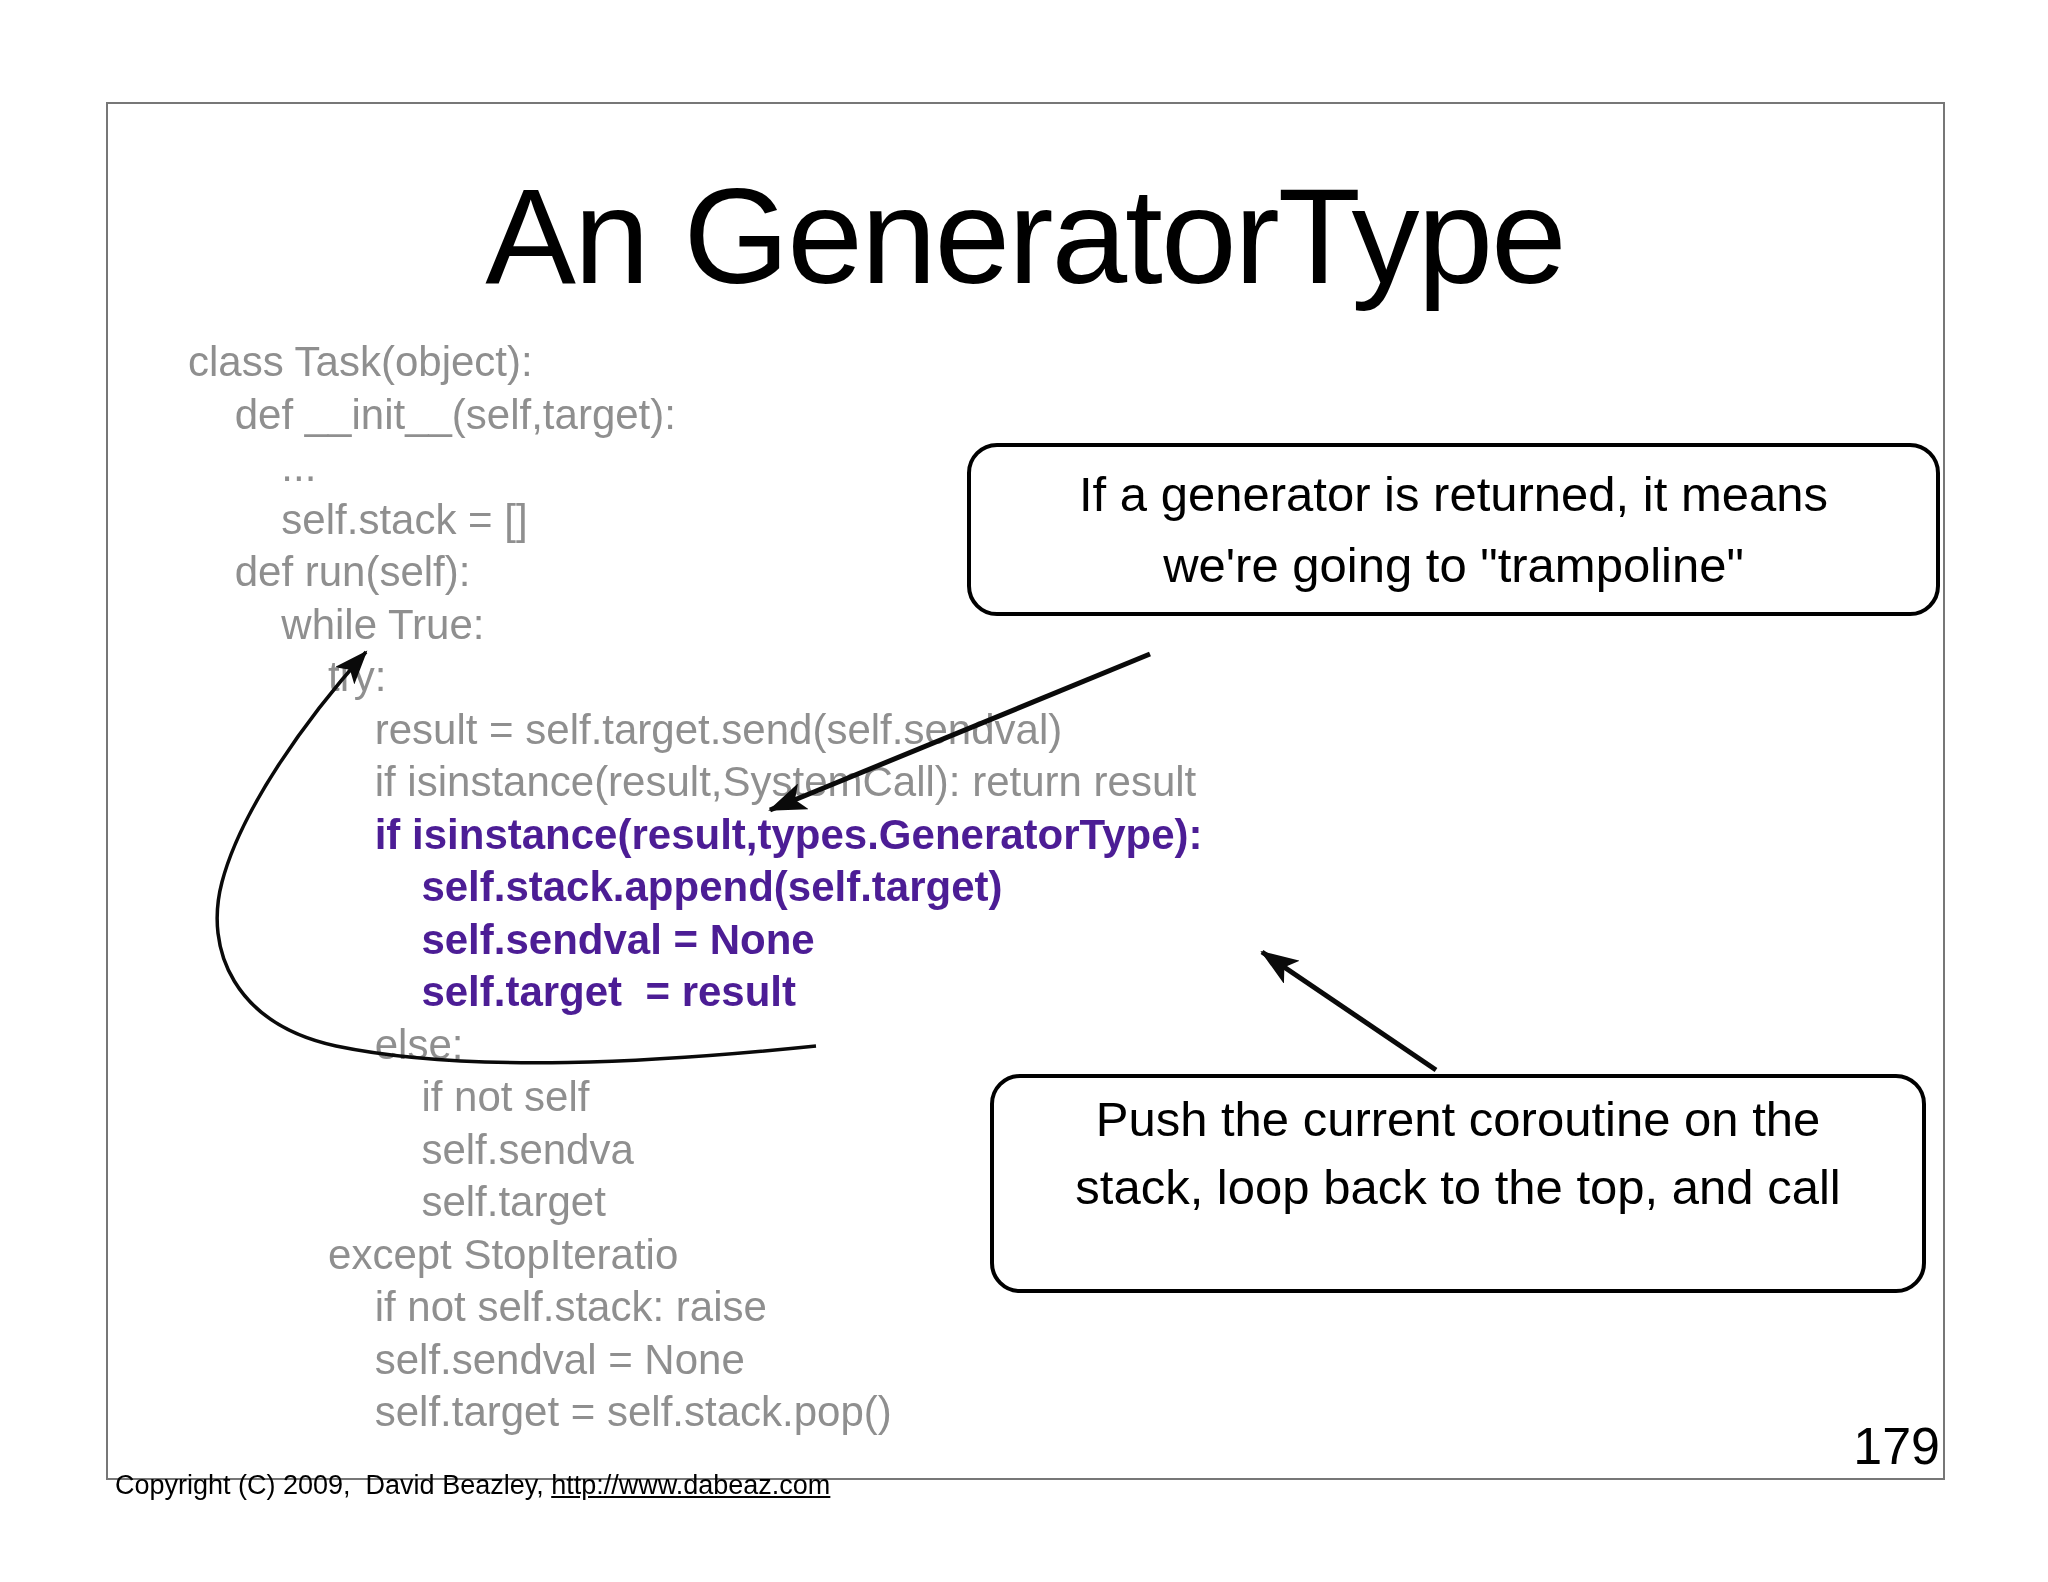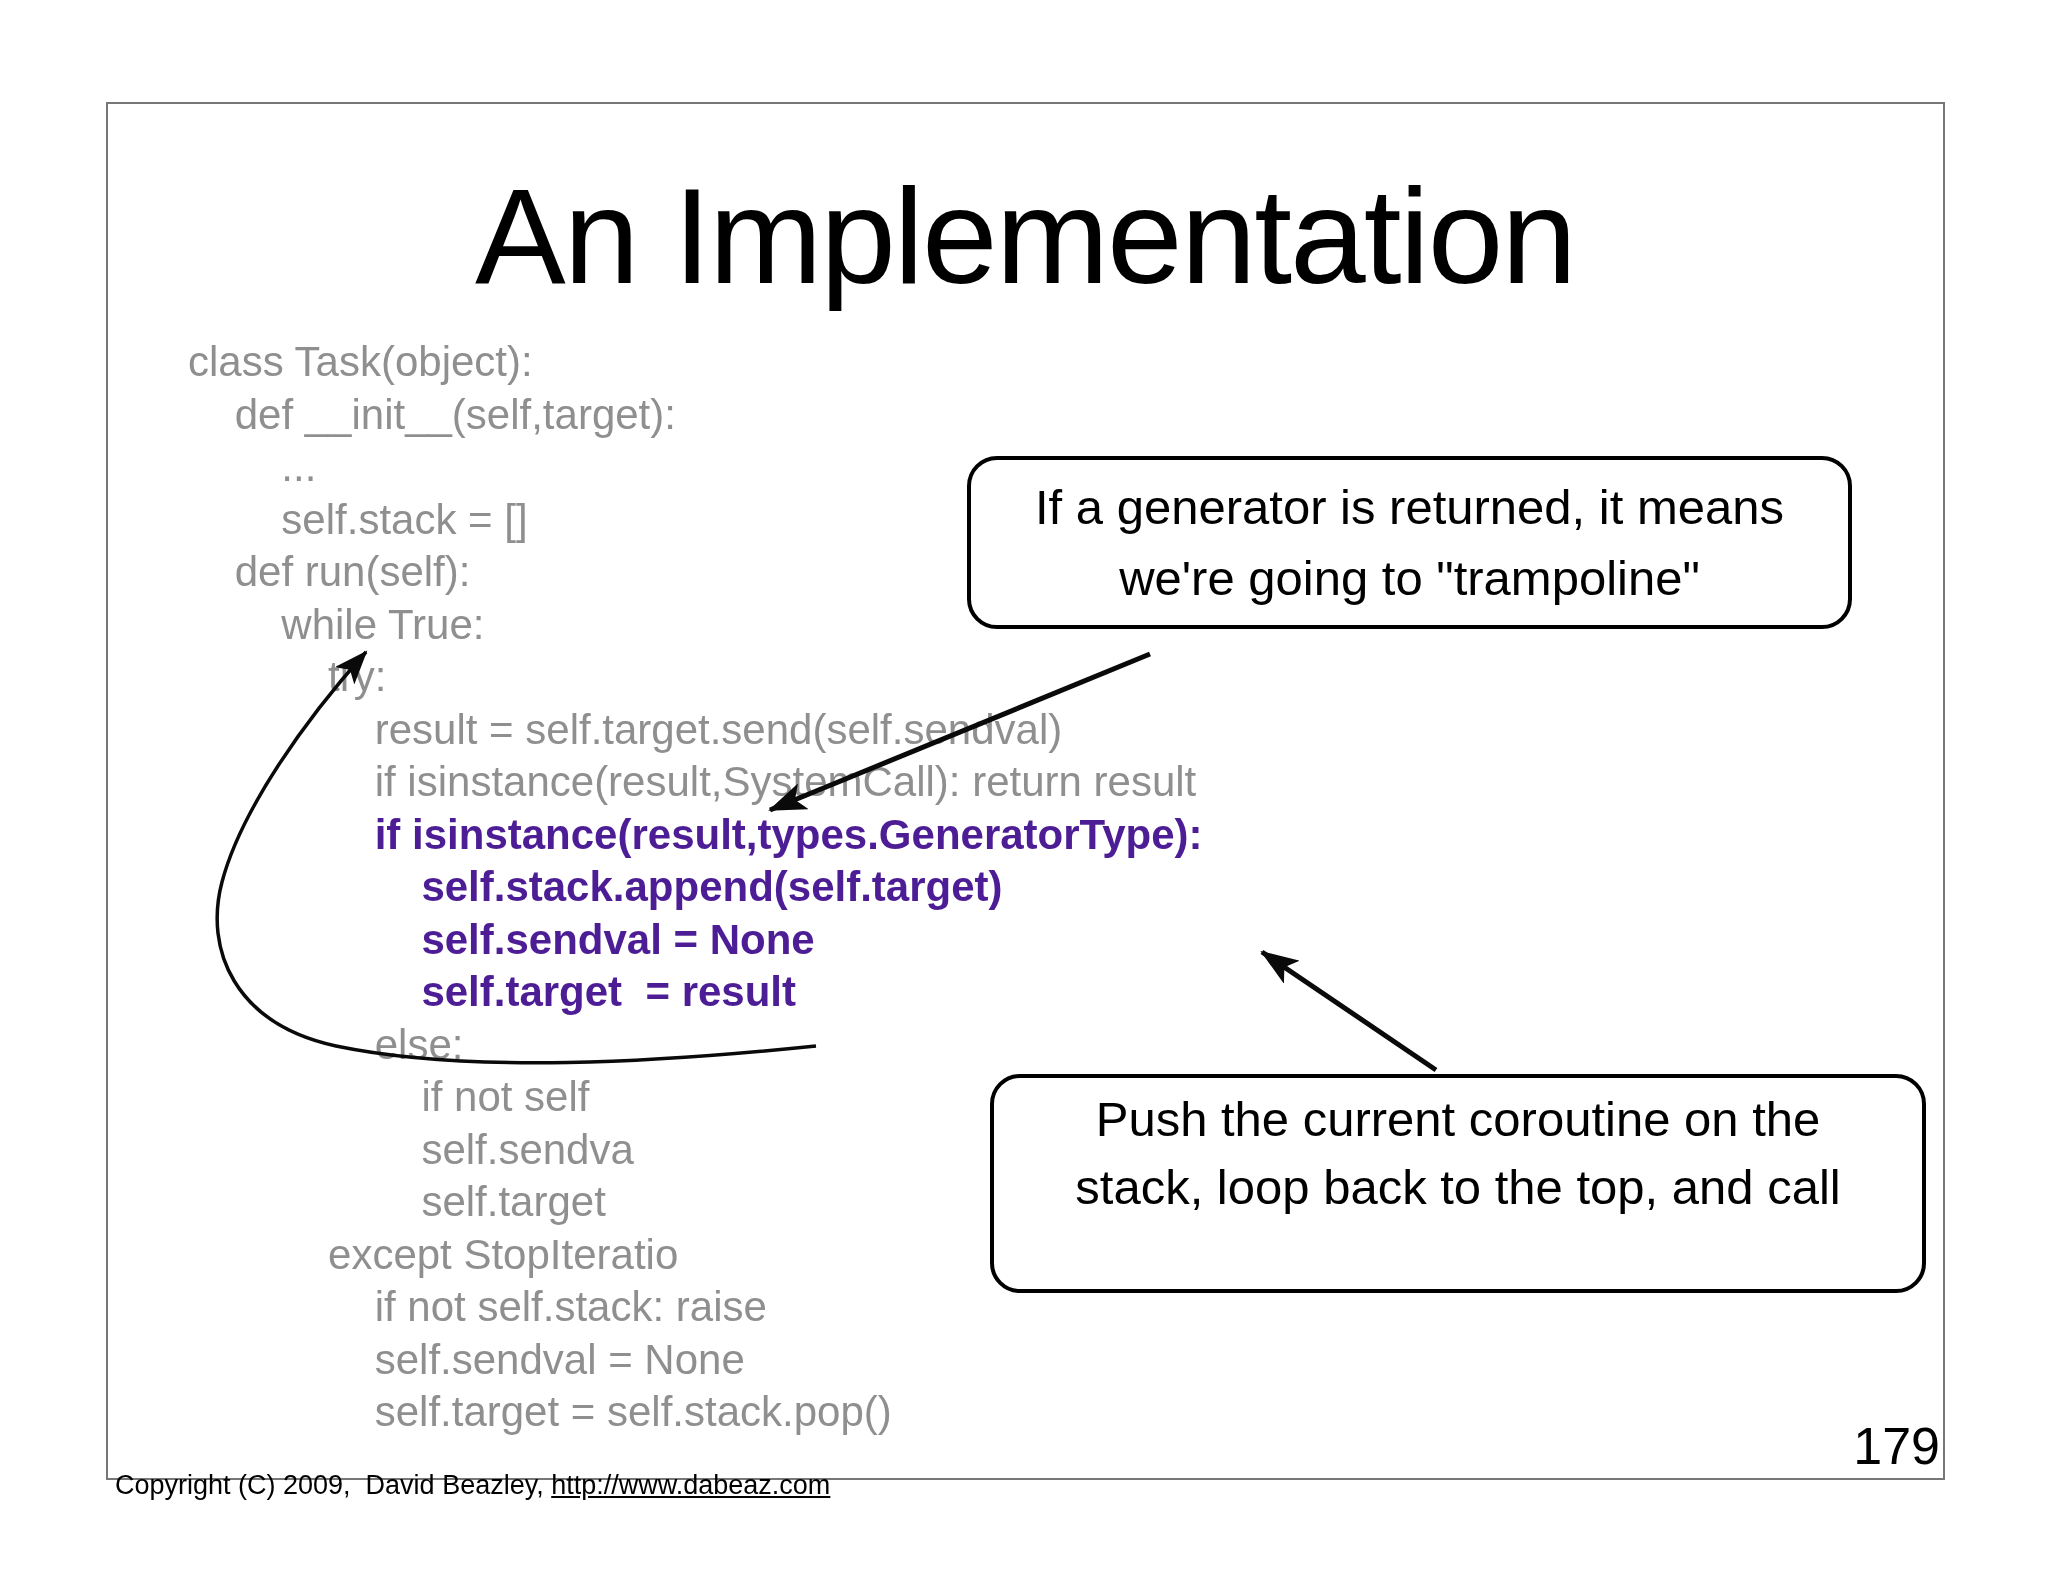--- a/index.html
+++ b/index.html
@@ -47,7 +47,7 @@
 
 <div class="slide-frame"></div>
 
-<div class="slide-title">An Implementation</div>
+<div class="slide-title">An GeneratorType</div>
 
 <div class="code-block"><div class="code-line gray">class Task(object):</div><div class="code-line gray">    def __init__(self,target):</div><div class="code-line gray">        ...</div><div class="code-line gray">        self.stack = []</div><div class="code-line gray">    def run(self):</div><div class="code-line gray">        while True:</div><div class="code-line gray">            try:</div><div class="code-line gray">                result = self.target.send(self.sendval)</div><div class="code-line gray">                if isinstance(result,SystemCall): return result</div><div class="code-line bold">                if isinstance(result,types.GeneratorType):</div><div class="code-line bold">                    self.stack.append(self.target)</div><div class="code-line bold">                    self.sendval = None</div><div class="code-line bold">                    self.target  = result</div><div class="code-line gray">                else:</div><div class="code-line gray">                    if not self</div><div class="code-line gray">                    self.sendva</div><div class="code-line gray">                    self.target</div><div class="code-line gray">            except StopIteratio</div><div class="code-line gray">                if not self.stack: raise</div><div class="code-line gray">                self.sendval = None</div><div class="code-line gray">                self.target = self.stack.pop()</div></div>
 

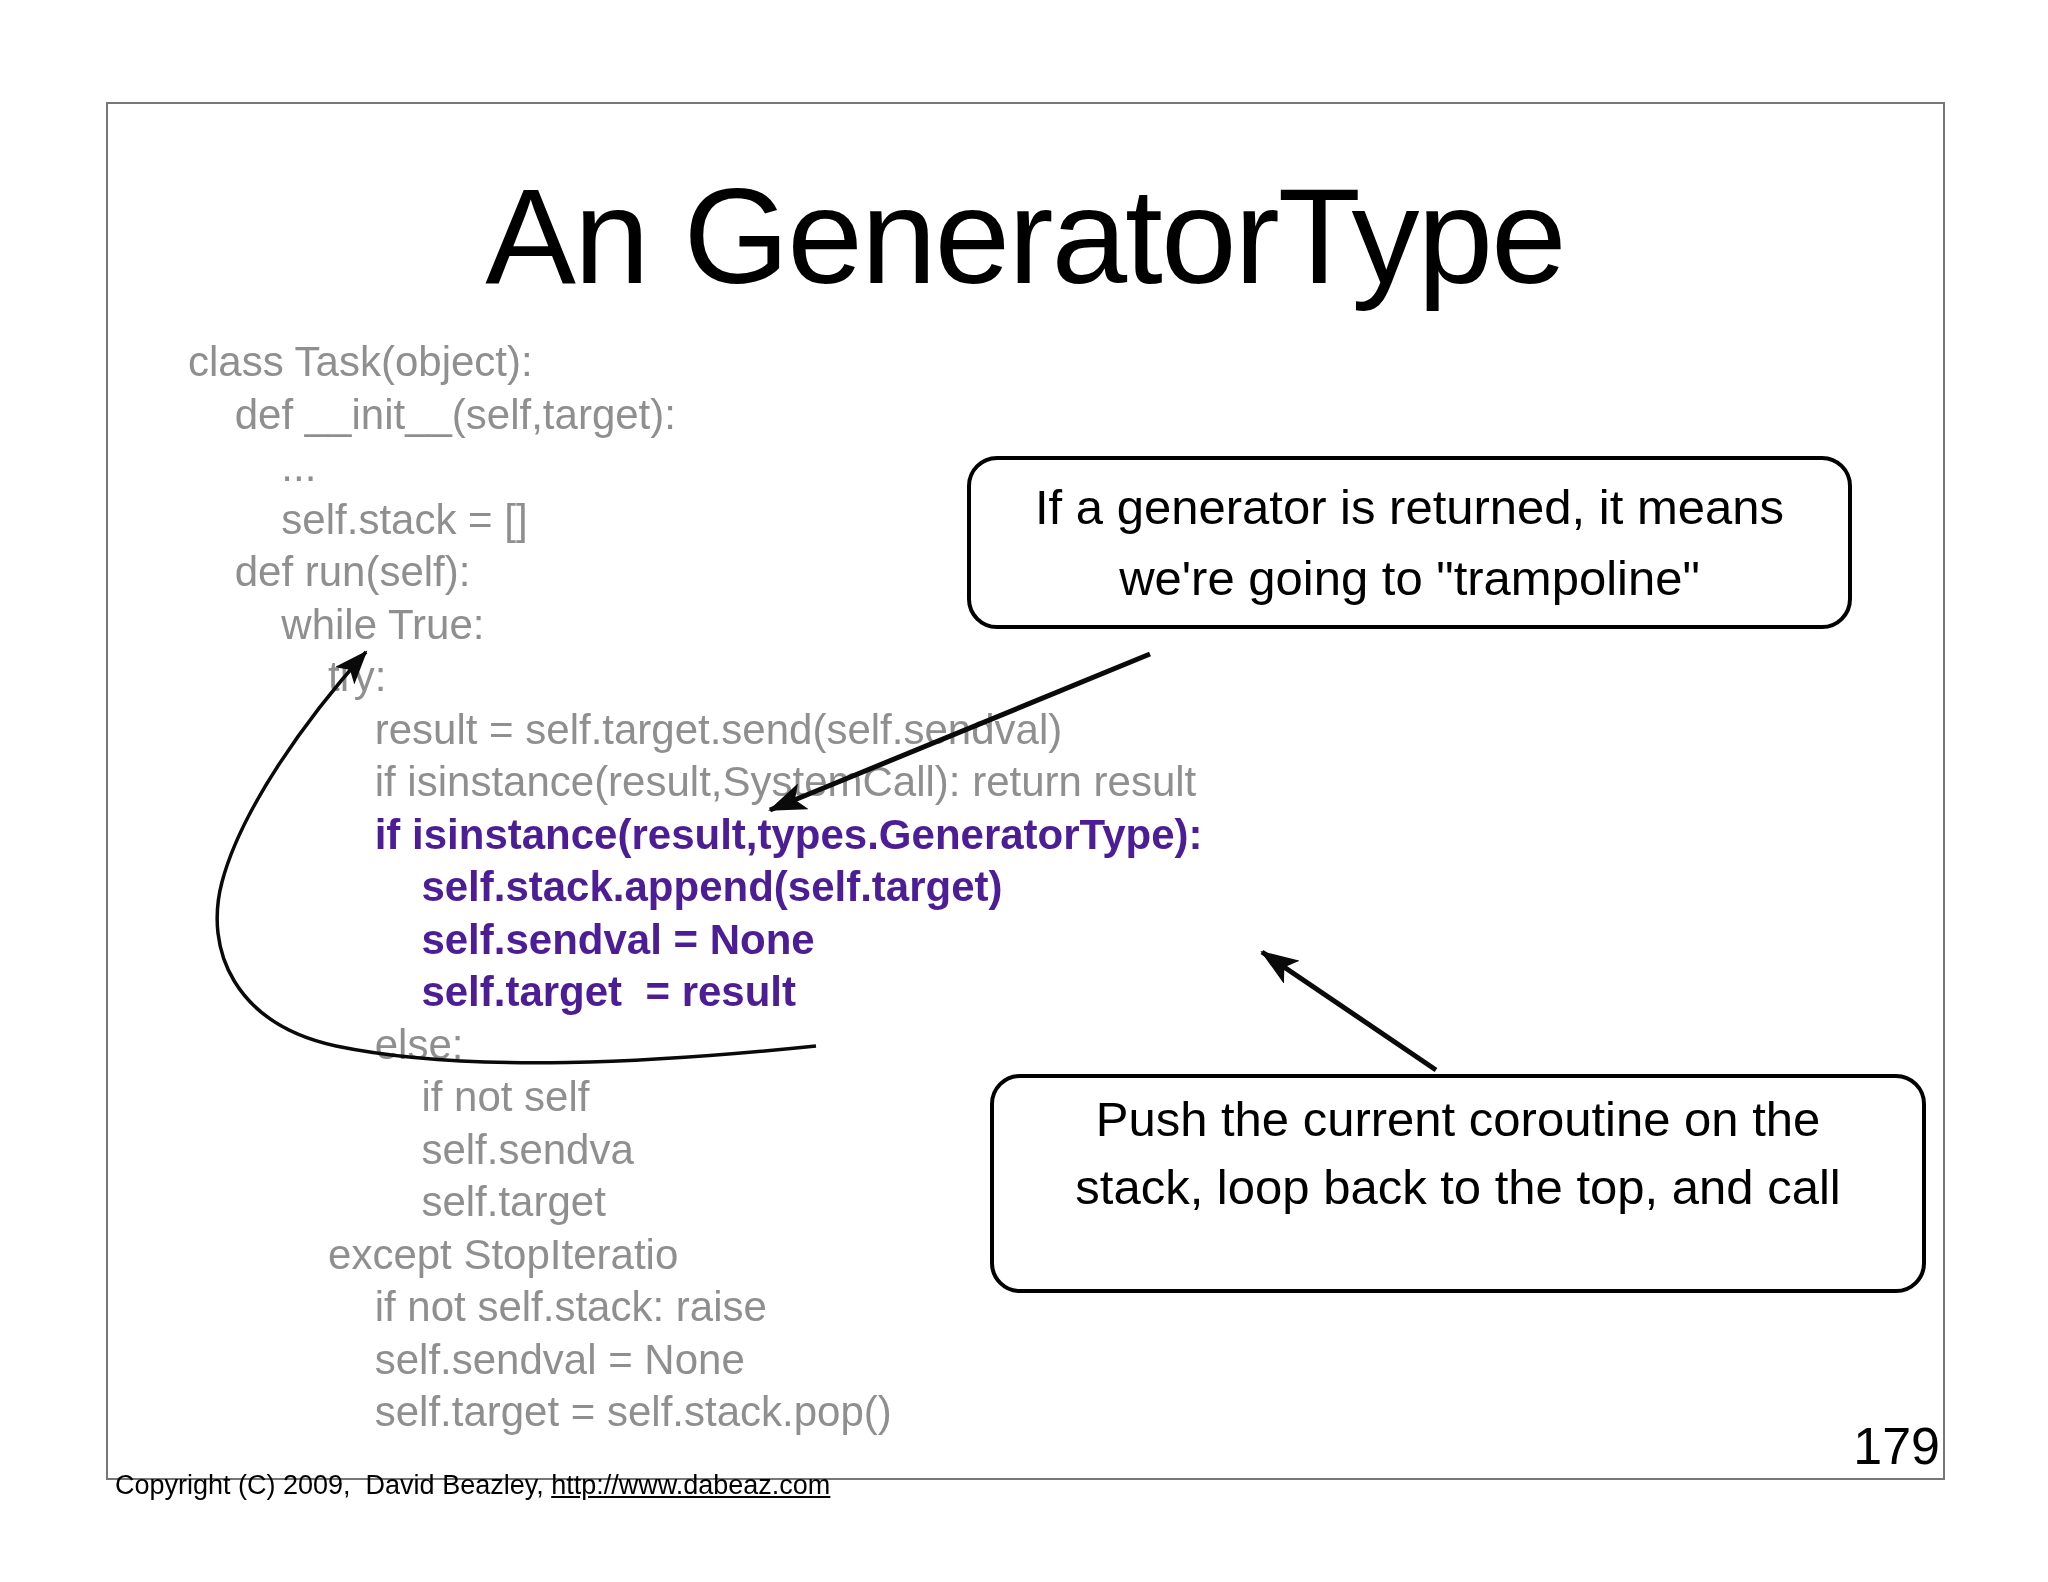--- a/index.html
+++ b/index.html
@@ -29,7 +29,7 @@
     position:absolute;z-index:4;background:#ffffff;border:4px solid #000000;
     border-radius:30px;box-sizing:border-box;text-align:center;color:#000000;
   }
-  .callout-generator{left:967px;top:456px;width:885px;height:173px;padding-top:12px;}
+  .callout-generator{left:967px;top:443px;width:973px;height:173px;padding-top:12px;}
   .callout-generator div{font-size:49px;line-height:71px;}
   .callout-push{left:990px;top:1074px;width:936px;height:219px;padding-top:7px;}
   .callout-push div{font-size:49px;line-height:68px;}

